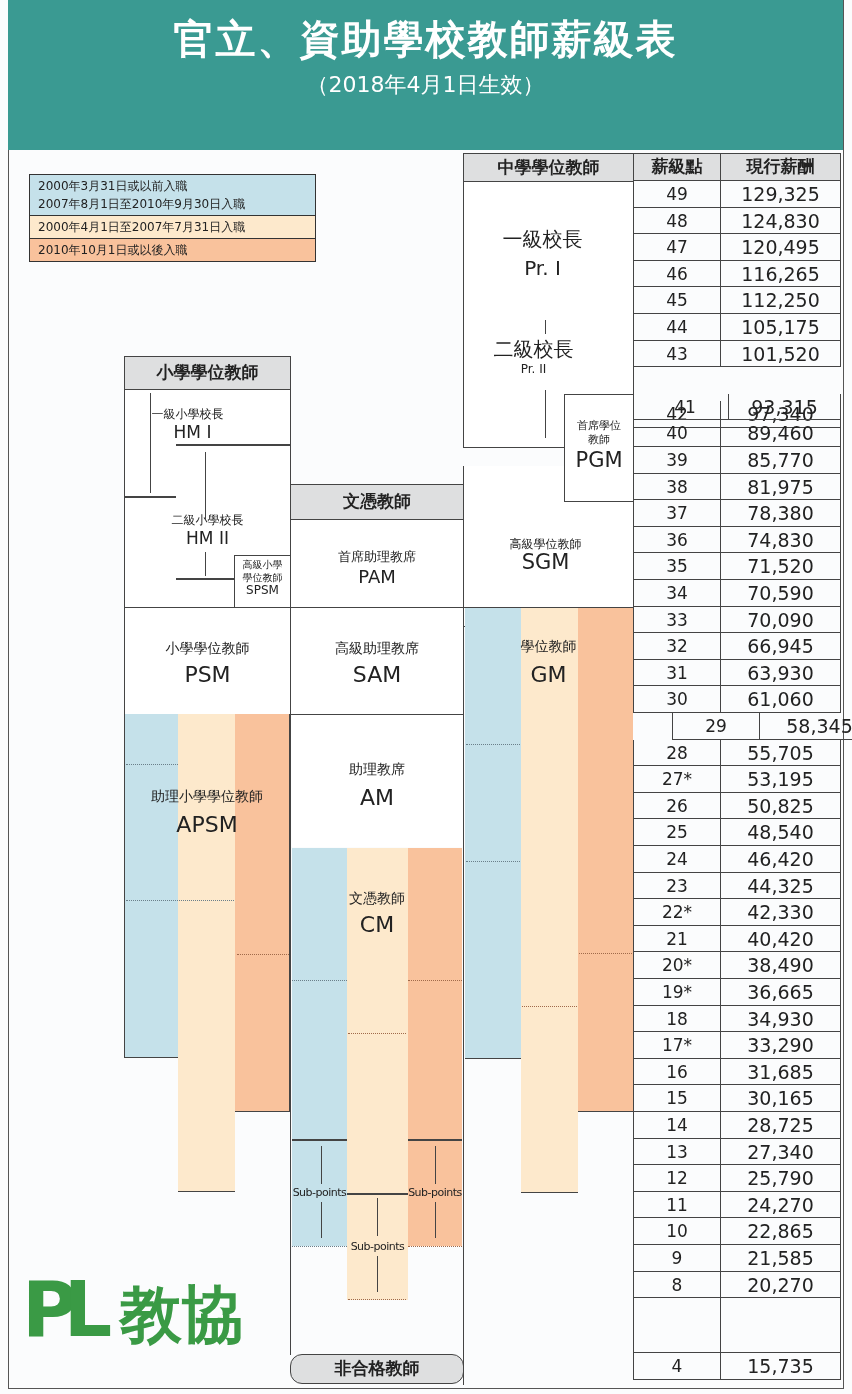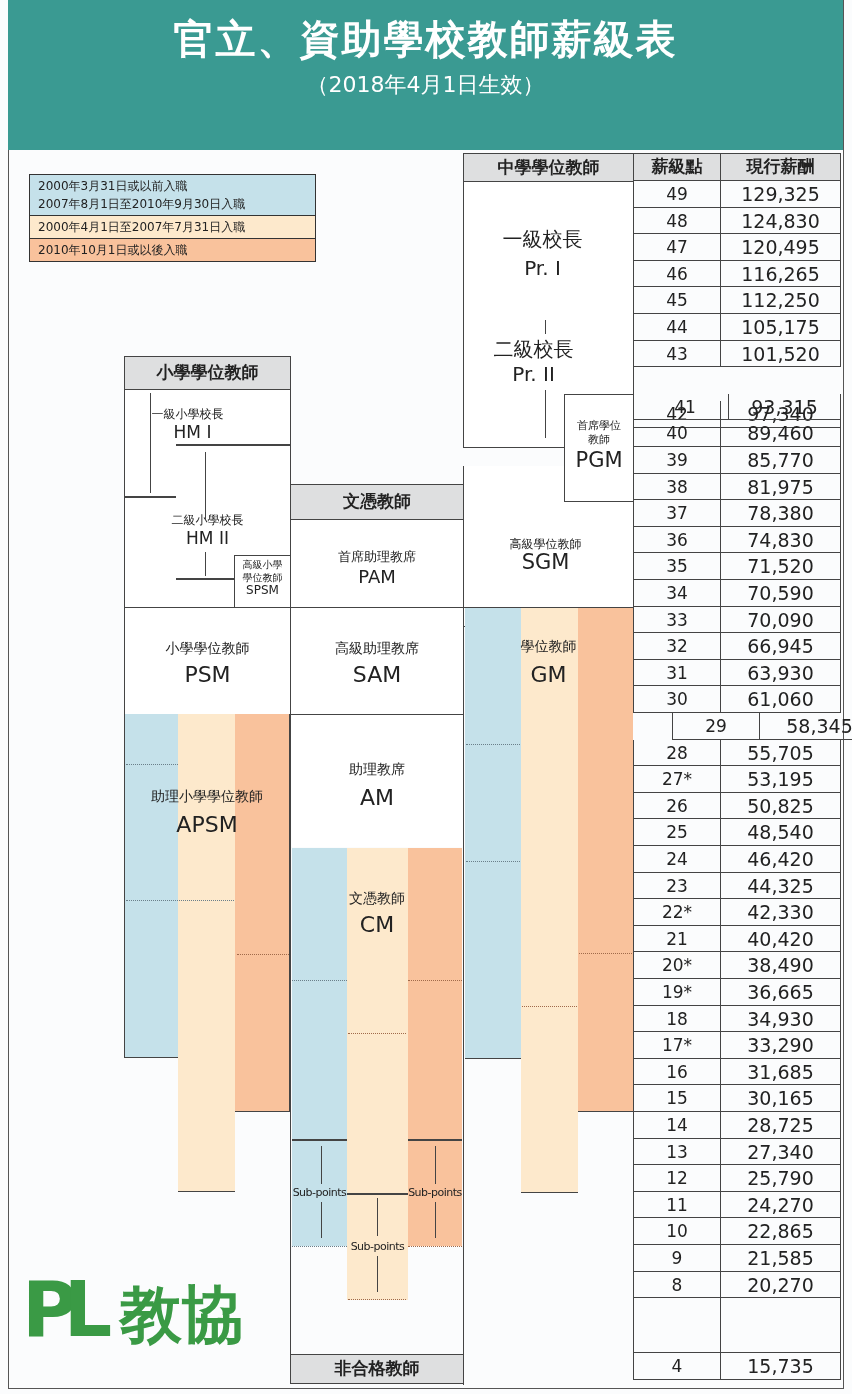--- a/index.html
+++ b/index.html
@@ -129,7 +129,7 @@
 </div>
 <div class="box" style="left:463px;top:314px;width:171px;height:134px;border-top:none;">
   <div class="lbl" style="top:22px;left:-30px;font-size:20px;">二級校長</div>
-  <div class="lbl" style="top:48px;left:-30px;font-size:20px;">Pr. II</div>
+  <div class="lbl" style="top:48px;left:-30px;font-size:12px;">Pr. II</div>
 </div>
 <div class="arrow" style="left:545px;top:320px;height:14px;"></div>
 <div class="arrow" style="left:545px;top:390px;height:48px;"></div>

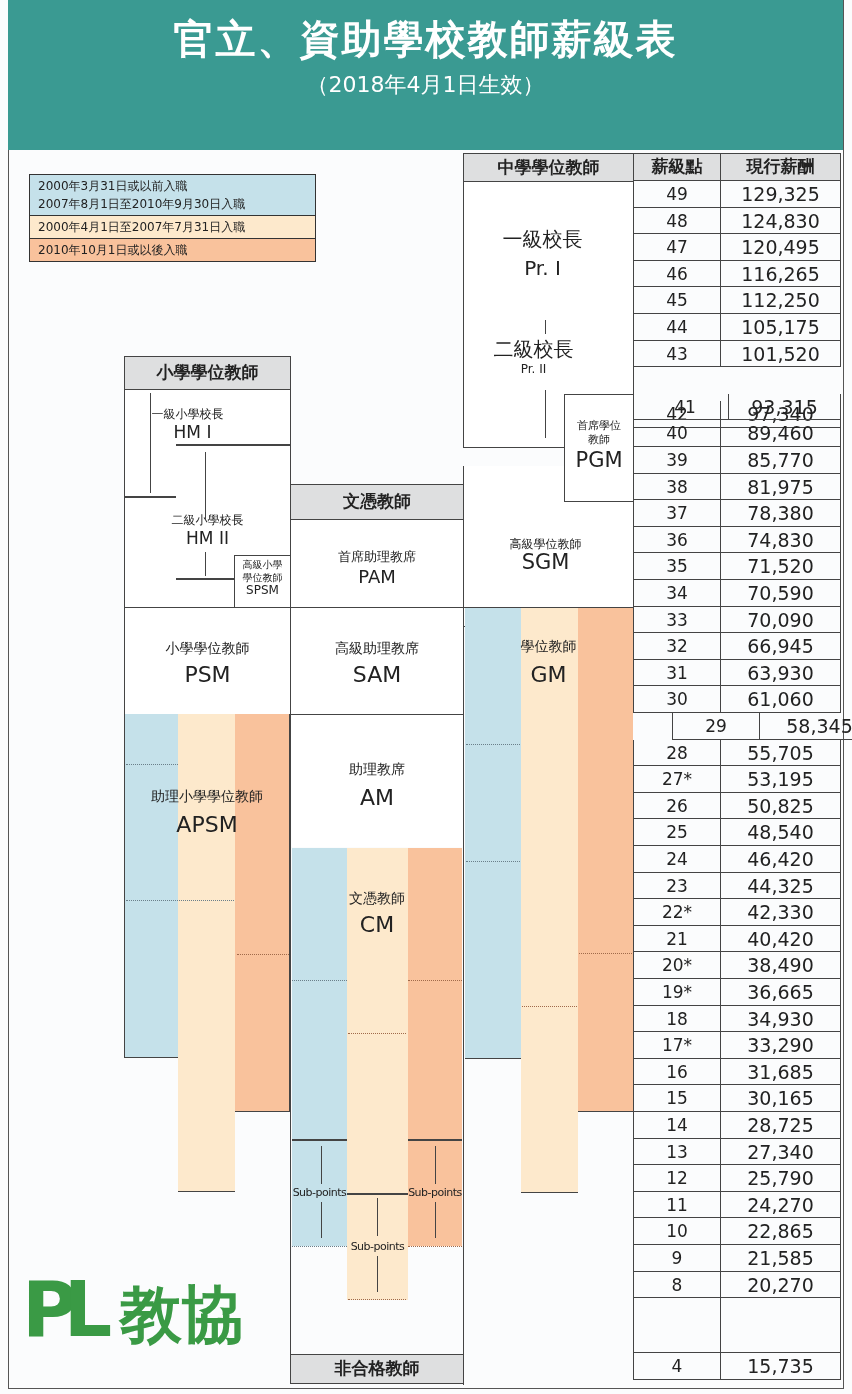--- a/index.html
+++ b/index.html
@@ -120,7 +120,7 @@
 <div class="abs sp" style="left:347px;top:1240px;width:61px;text-align:center;">Sub-points</div>
 <div class="abs" style="left:290px;top:890px;width:174px;text-align:center;font-size:14px;">文憑教師</div>
 <div class="abs" style="left:290px;top:912px;width:174px;text-align:center;font-size:22px;">CM</div>
-<div class="box ghead" style="left:290px;top:1354px;width:174px;height:30px;line-height:27px;">非合格教師</div>
+<div class="box ghead" style="left:290px;top:1354px;width:174px;height:30px;line-height:27px;border-radius:12px;">非合格教師</div>
 
 <div class="box ghead" style="left:463px;top:153px;width:171px;height:29px;line-height:26px;">中學學位教師</div>
 <div class="box" style="left:463px;top:181px;width:171px;height:134px;">

